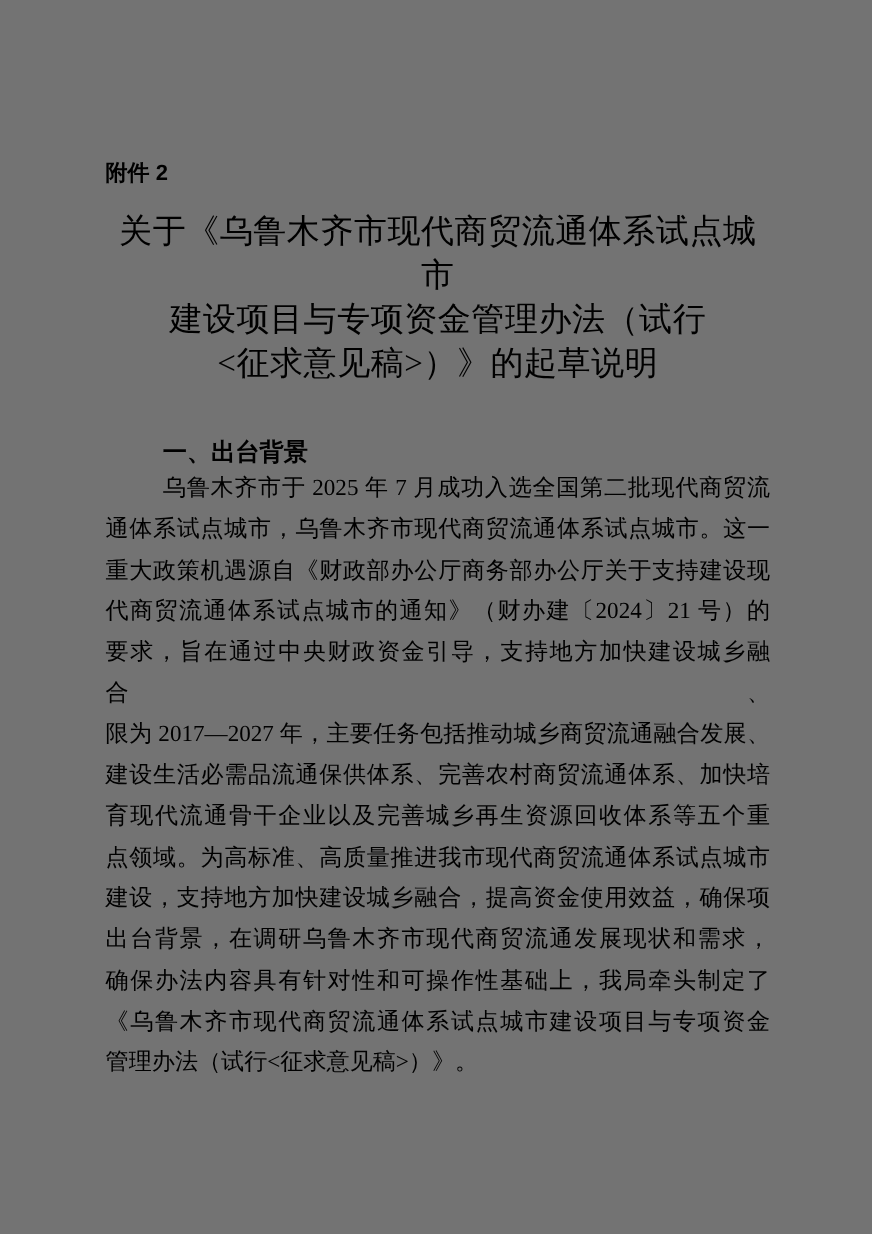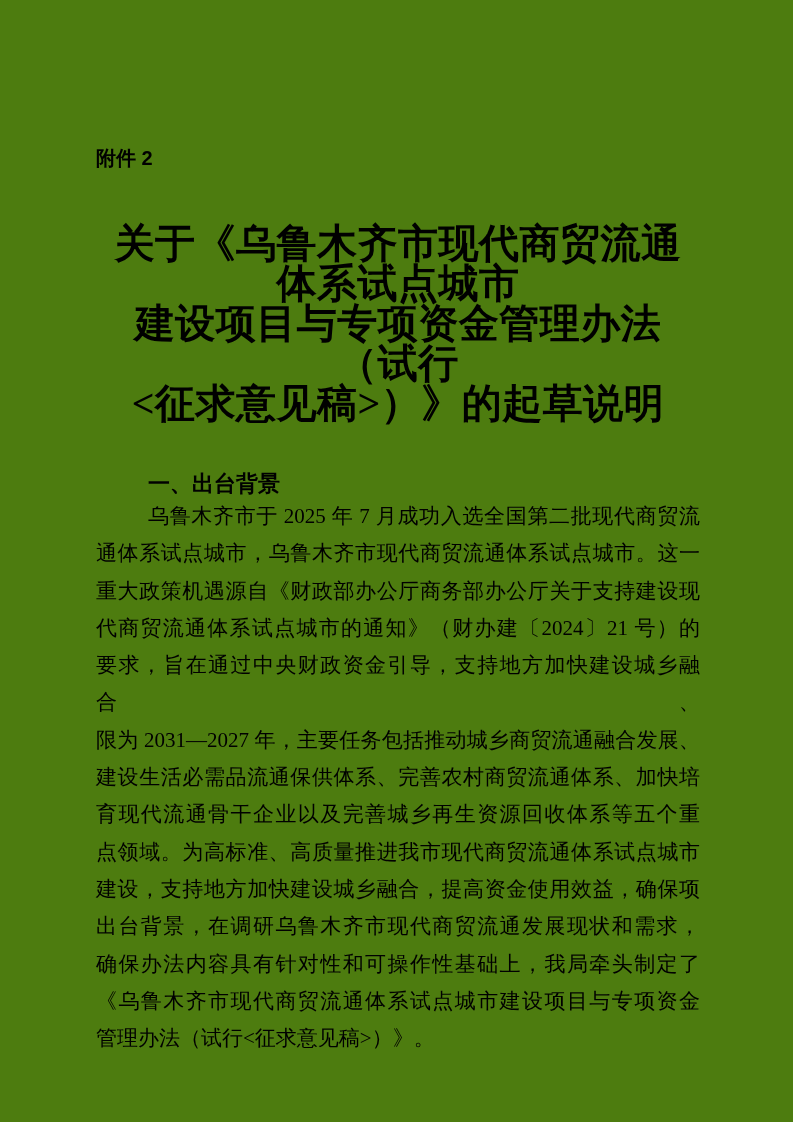--- a/index.html
+++ b/index.html
@@ -12,7 +12,7 @@
     width: 793px;
     height: 1122px;
     margin: 0 auto;
-    background: #4d7c0f;
+    background: #737373;
     color: #000000;
     box-sizing: border-box;
     padding: 0 93px 0 96px;

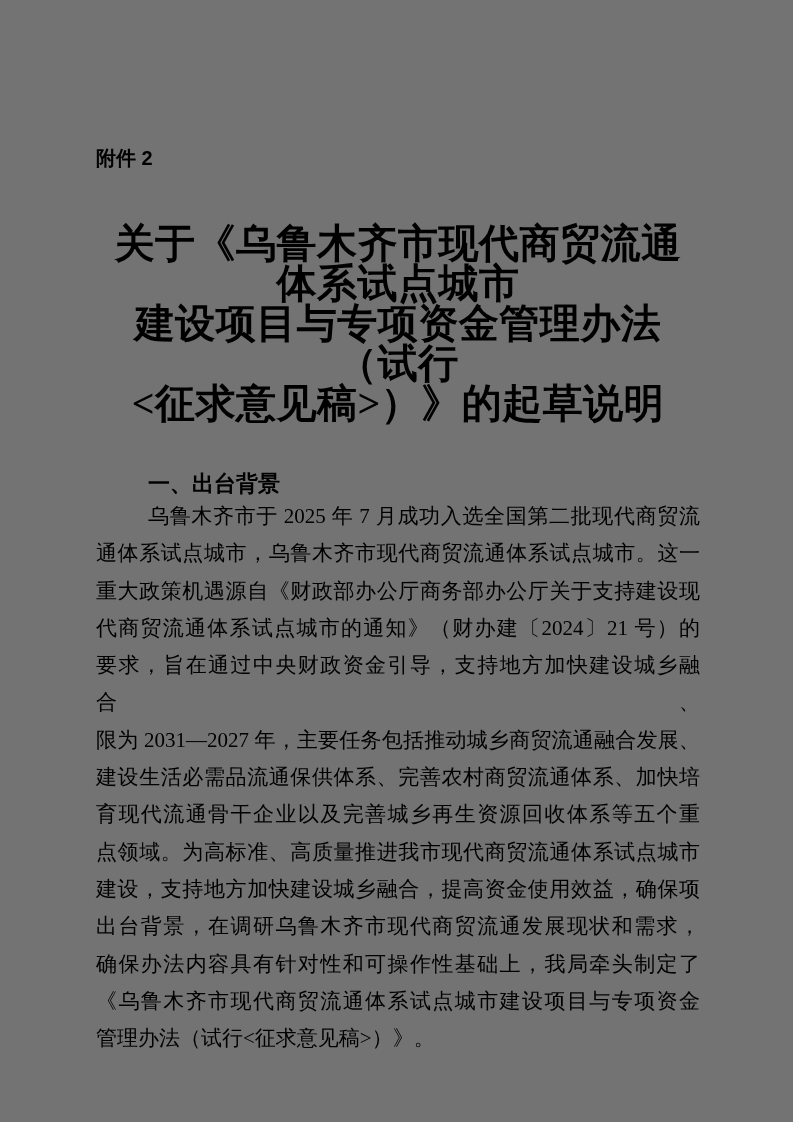--- a/index.html
+++ b/index.html
@@ -28,10 +28,10 @@
     text-align: left;
   }
   .doc-title {
-    margin-top: 52px;
+    margin-top: 19px;
     font-family: "Liberation Serif", "DejaVu Serif", serif;
-    font-weight: 700;
-    font-size: 40px;
+    font-weight: 400;
+    font-size: 30px;
     line-height: 40px;
     text-align: center;
     letter-spacing: 0.5px;

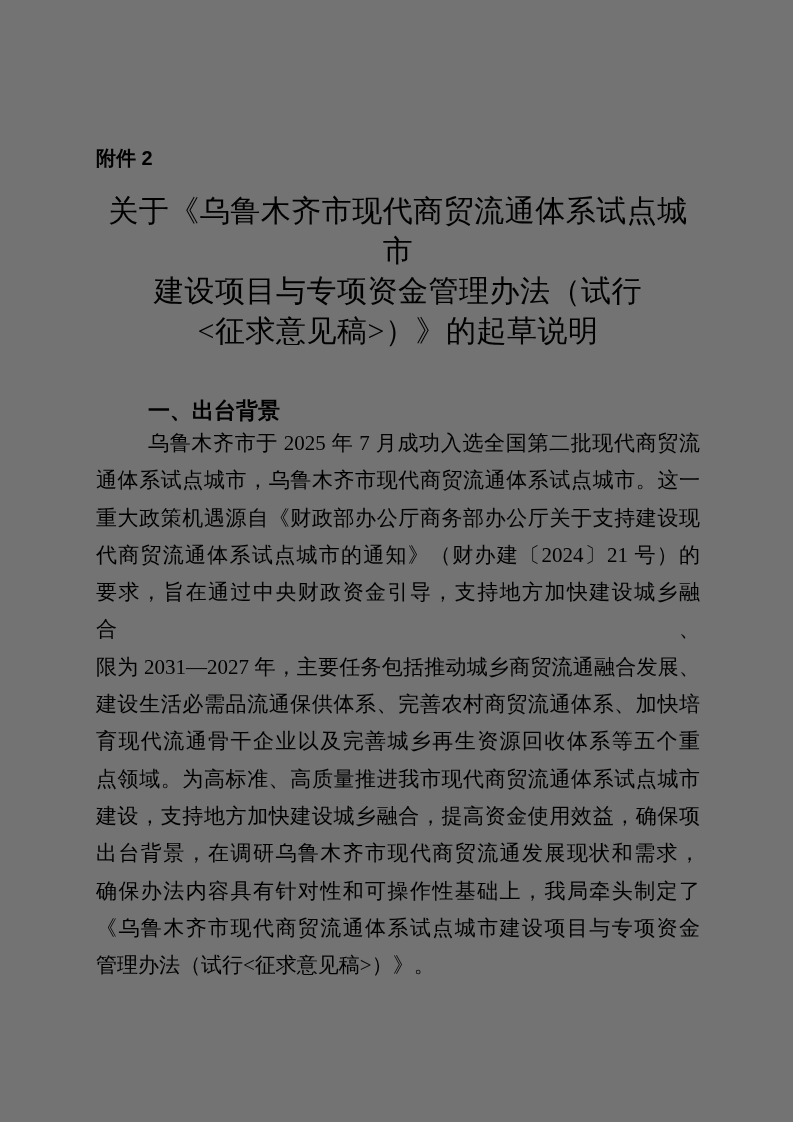--- a/index.html
+++ b/index.html
@@ -86,7 +86,7 @@
       <div class="body-line">重大政策机遇源自《财政部办公厅商务部办公厅关于支持建设现</div>
       <div class="body-line">代商贸流通体系试点城市的通知》（财办建〔2024〕21 号）的</div>
       <div class="body-line">要求，旨在通过中央财政资金引导，支持地方加快建设城乡融合、</div>
-      <div class="body-line">限为 2031—2027 年，主要任务包括推动城乡商贸流通融合发展、</div>
+      <div class="body-line">限为 2017—2027 年，主要任务包括推动城乡商贸流通融合发展、</div>
       <div class="body-line">建设生活必需品流通保供体系、完善农村商贸流通体系、加快培</div>
       <div class="body-line">育现代流通骨干企业以及完善城乡再生资源回收体系等五个重</div>
       <div class="body-line">点领域。为高标准、高质量推进我市现代商贸流通体系试点城市</div>

